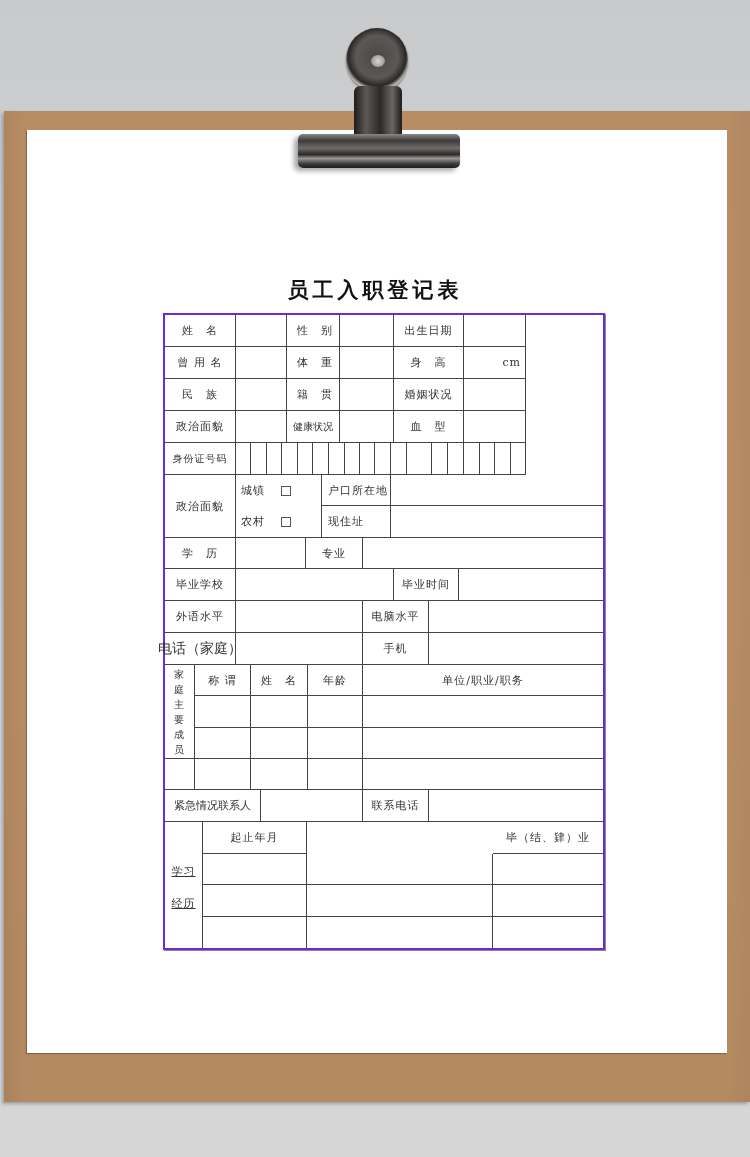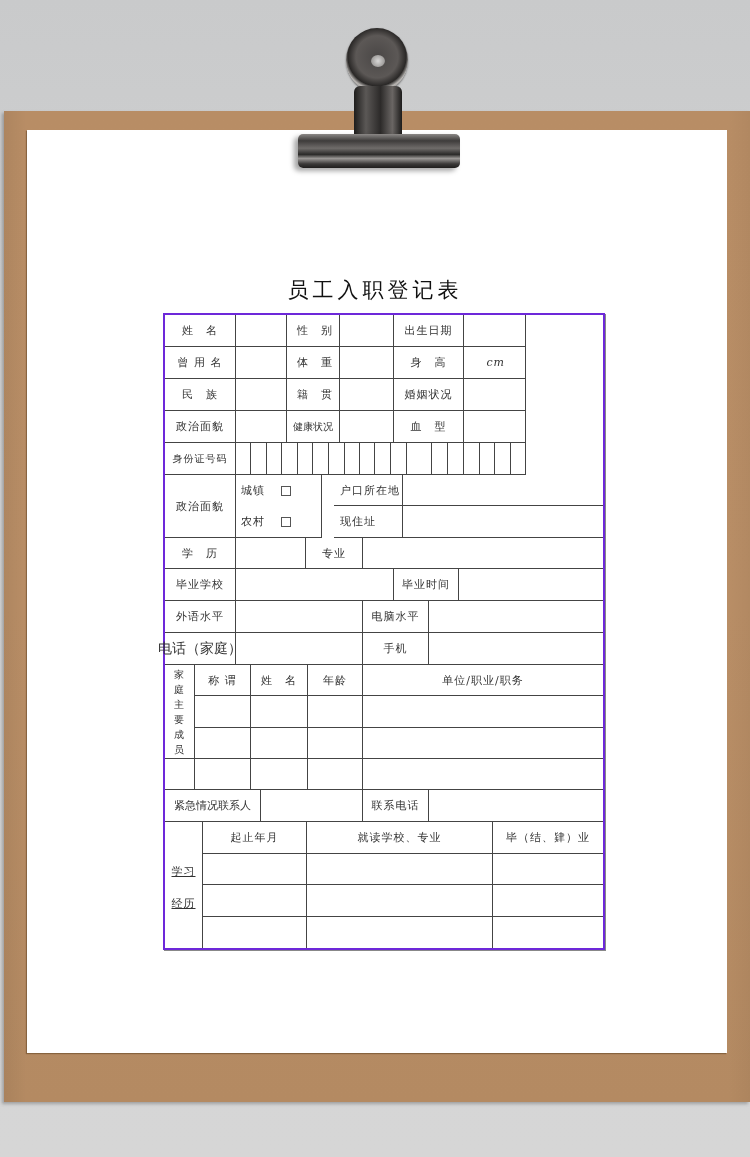--- a/index.html
+++ b/index.html
@@ -48,7 +48,7 @@
   .title {
     position: absolute; left: 0; width: 750px; top: 276px; text-align: center;
     font-family: "DejaVu Sans", "Liberation Sans", sans-serif;
-    font-size: 21px; font-weight: normal; letter-spacing: 4px; color: #111;
+    font-size: 21px; font-weight: bold; letter-spacing: 4px; color: #111;
   }
   
   .form {

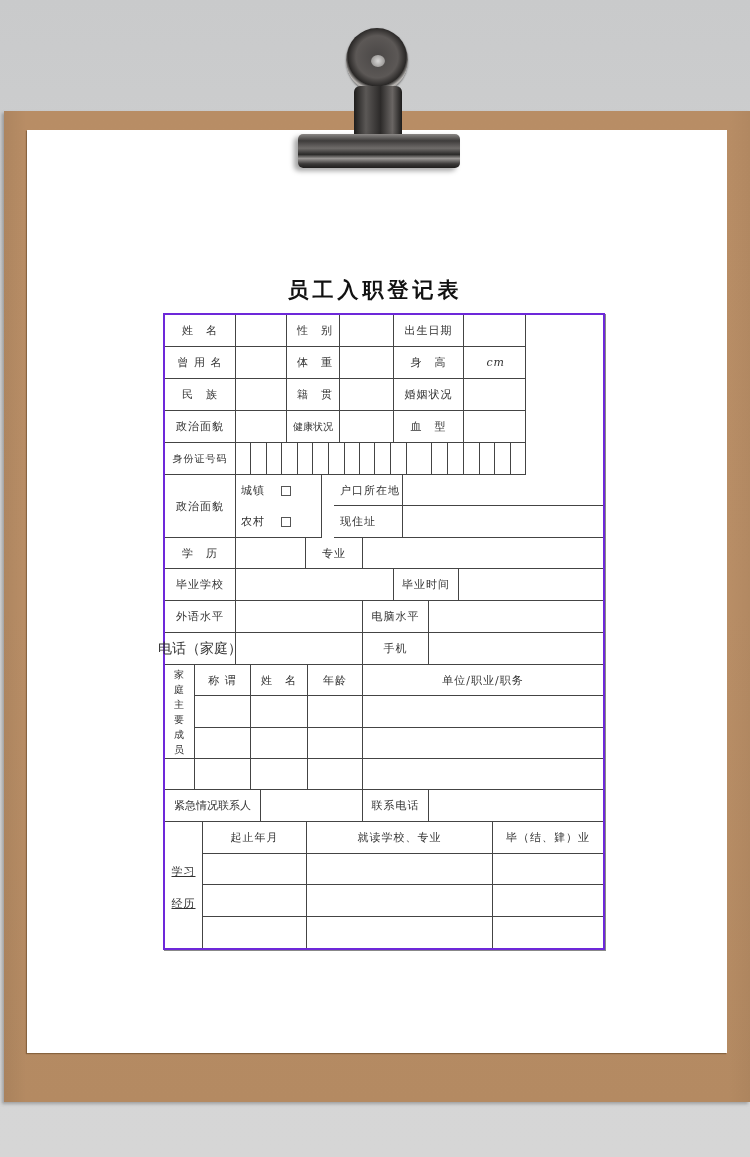--- a/index.html
+++ b/index.html
@@ -64,7 +64,7 @@
   }
   .cell.spread { justify-content: space-around; padding: 0 10px; }
   .cell.left { justify-content: flex-start; padding-left: 6px; margin-left: 12px; }
-  .cell.right { justify-content: flex-end; padding-right: 20px; font-style: italic; }
+  .cell.right { justify-content: flex-end; padding-right: 4px; }
   .cell.nob { border-right: none; }
   .cell.nobb { border-bottom: none; text-decoration: underline; }
   .vert { flex-direction: column; line-height: 15px; font-size: 10px; }

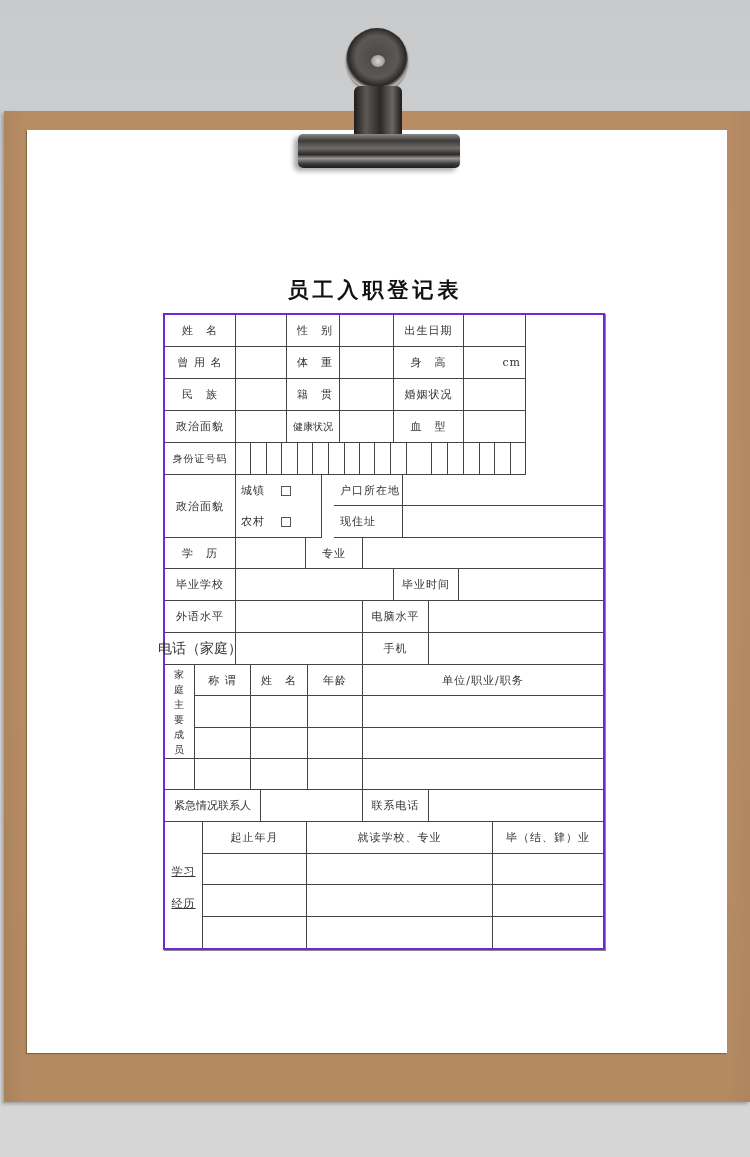--- a/index.html
+++ b/index.html
@@ -63,7 +63,7 @@
     font-size: 11px; color: #333; white-space: nowrap; letter-spacing: 1px;
   }
   .cell.spread { justify-content: space-around; padding: 0 10px; }
-  .cell.left { justify-content: flex-start; padding-left: 6px; margin-left: 12px; }
+  .cell.left { justify-content: flex-start; padding-left: 6px; }
   .cell.right { justify-content: flex-end; padding-right: 4px; }
   .cell.nob { border-right: none; }
   .cell.nobb { border-bottom: none; text-decoration: underline; }

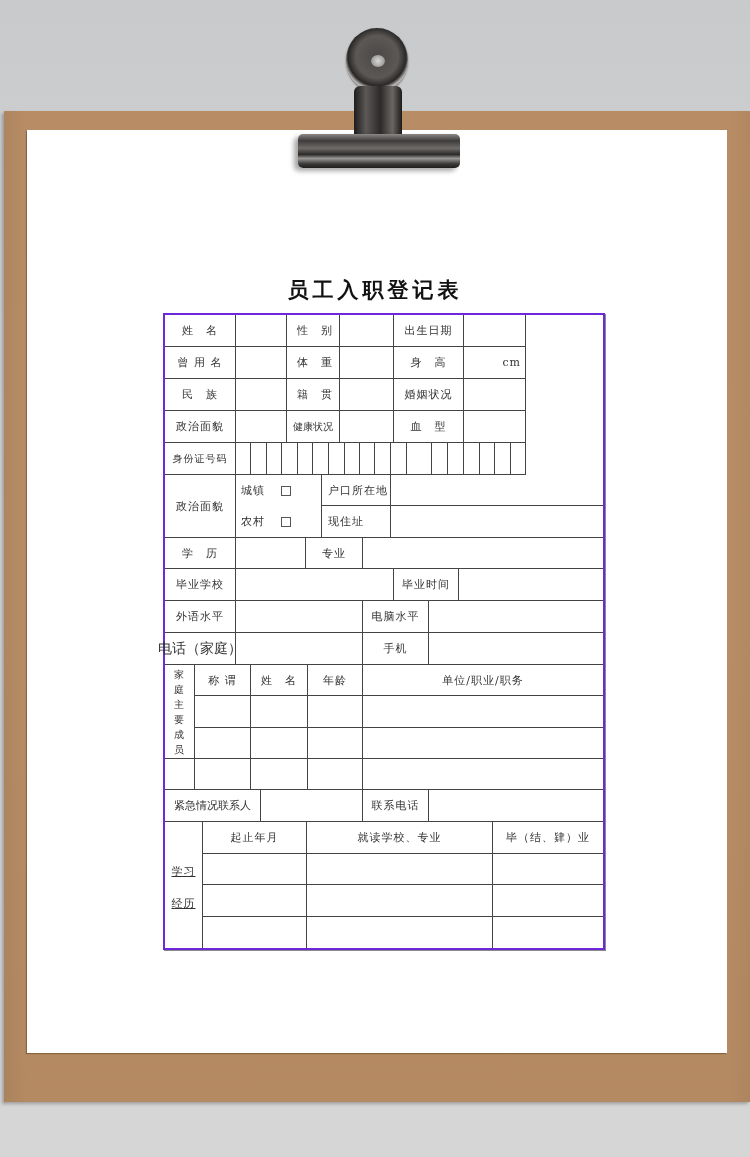--- a/index.html
+++ b/index.html
@@ -213,7 +213,6 @@
     <span>经历</span>
   </div>
   <div class="cell" style="left:38px;top:507px;width:104px;height:32px">起止年月</div>
-  <div class="cell" style="left:142px;top:507px;width:186px;height:32px">就读学校、专业</div>
   <div class="cell nob" style="left:328px;top:507px;width:110px;height:32px">毕（结、肄）业</div>
 
   <div class="cell" style="left:38px;top:539px;width:104px;height:31px"></div>

